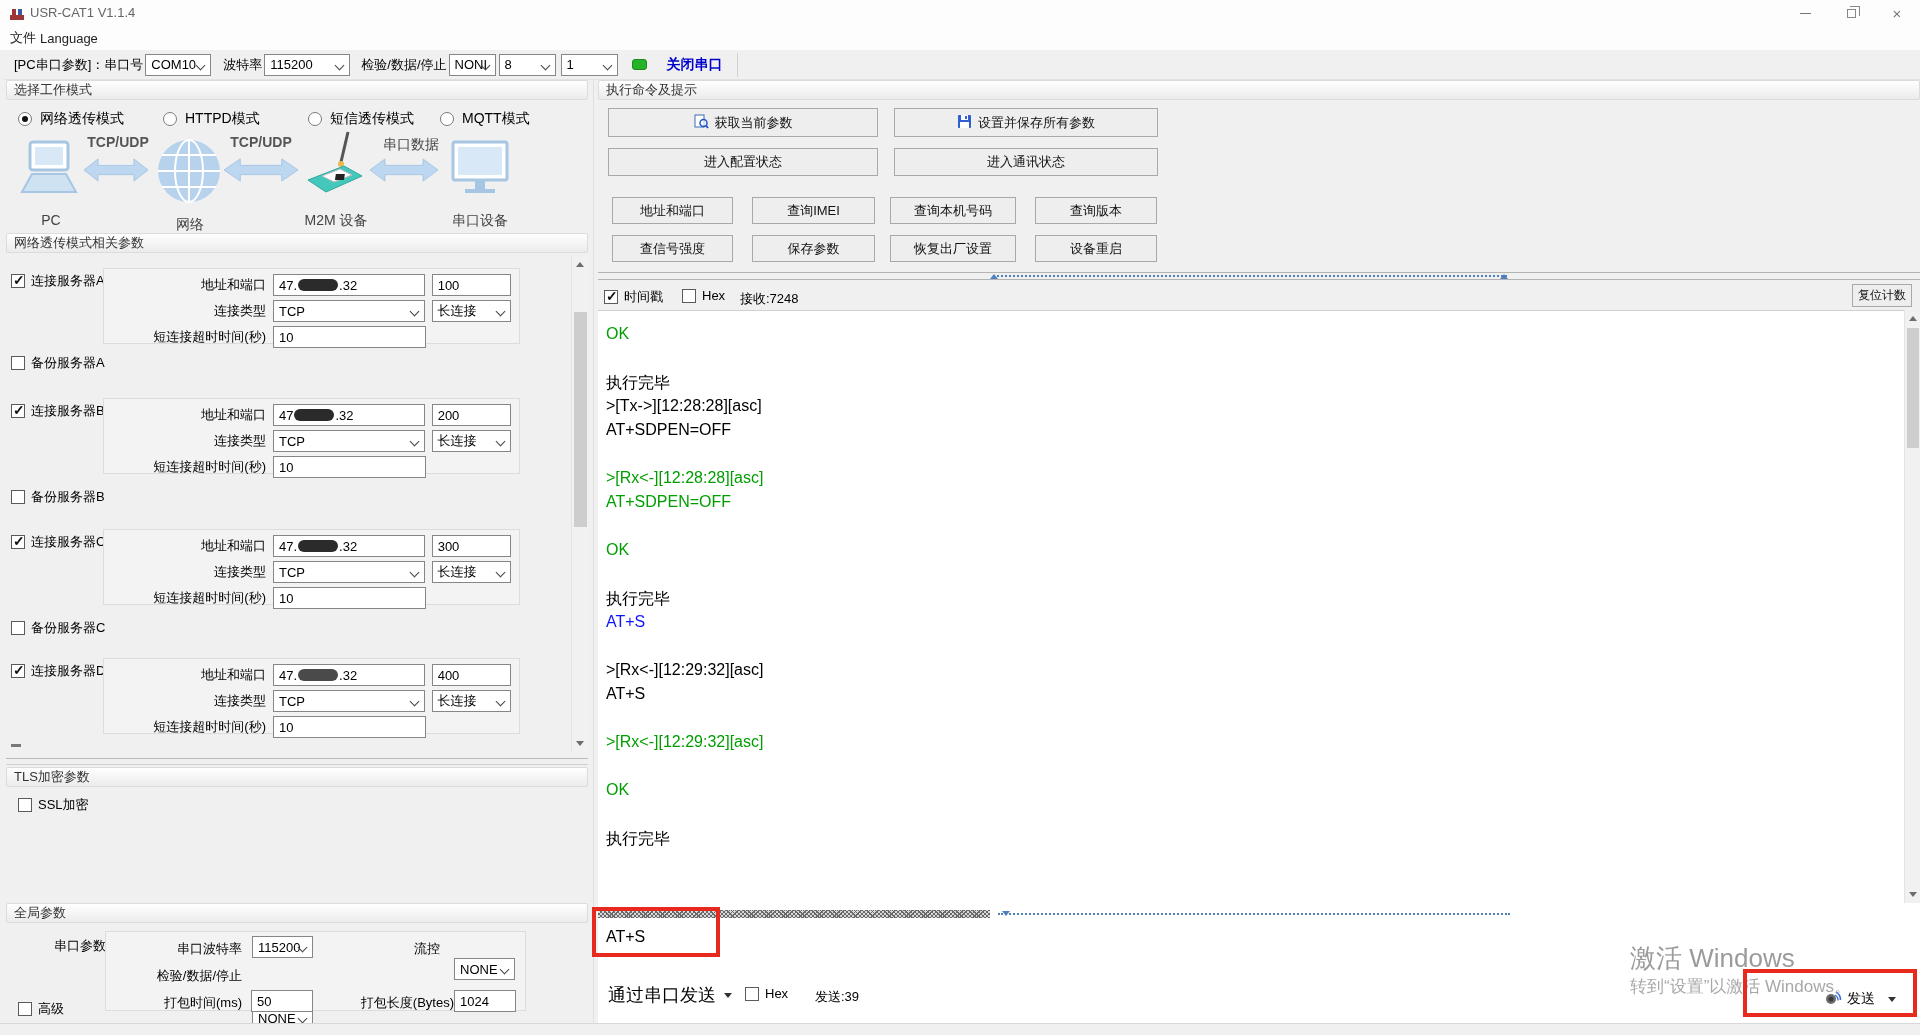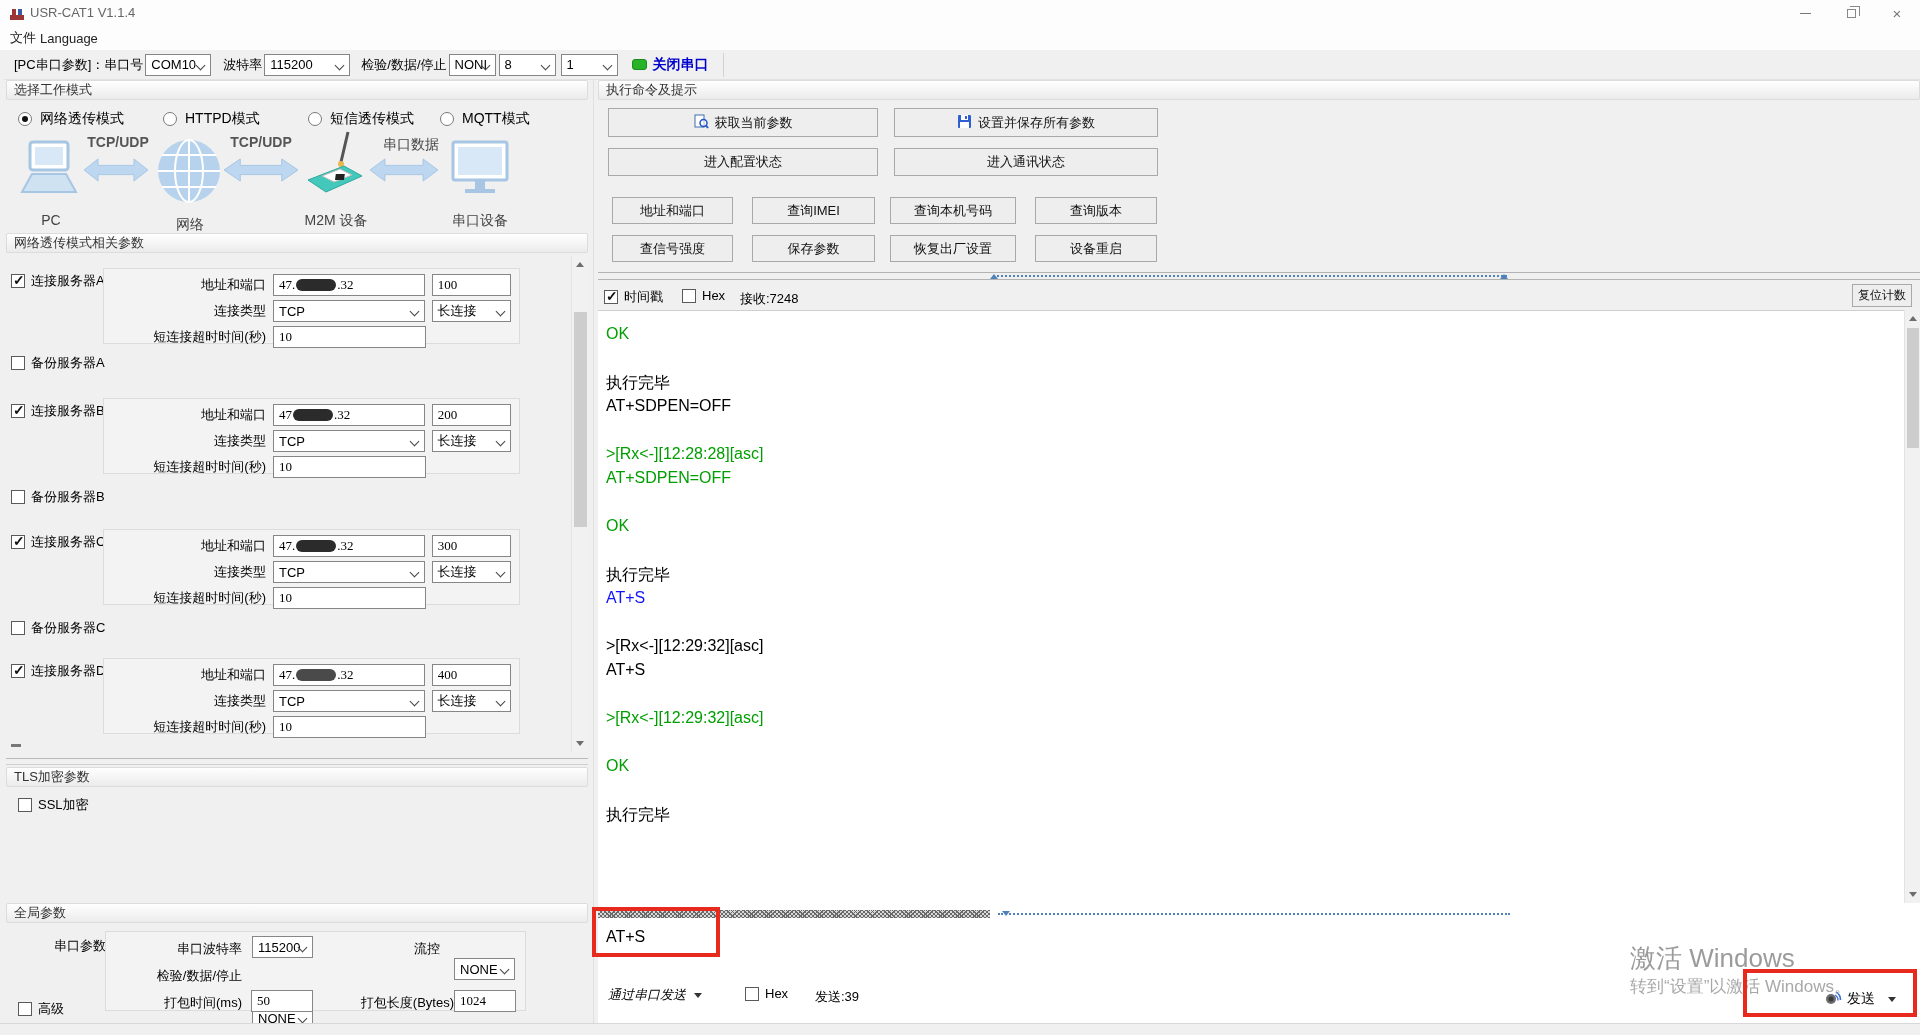--- a/index.html
+++ b/index.html
@@ -103,7 +103,7 @@
     <span class="combo" style="width:57px;margin-left:3px">8</span>
     <span class="combo" style="width:57px;margin-left:5px">1</span>
     <span style="width:15px;height:11px;border-radius:3px;background:#27b327;border:1px solid #1d8a1d;margin-left:14px"></span>
-    <span class="close-port-label" style="margin-left:6px">关闭串口</span>
+    <span class="close-port-label" style="margin-left:20px">关闭串口</span>
     <span style="width:1px;height:24px;background:#d2d2d2;margin-left:14px"></span>
   </div>
 

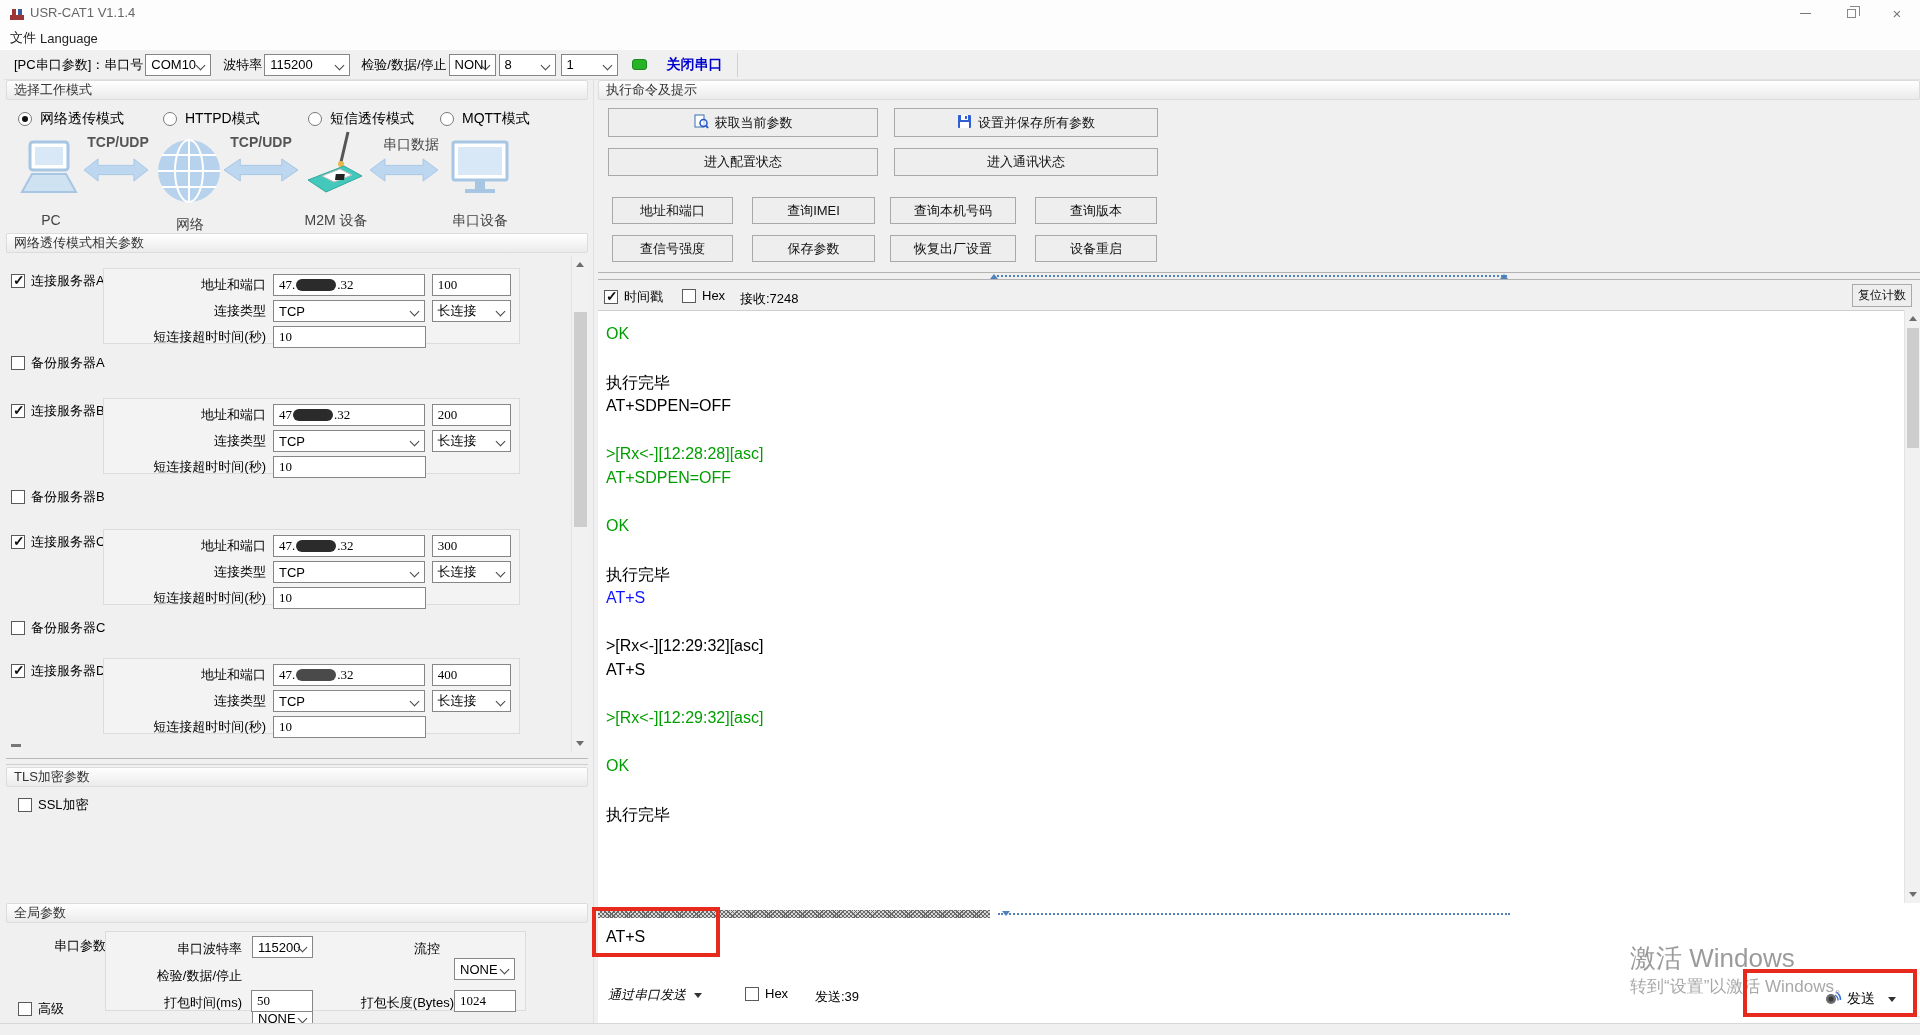--- a/index.html
+++ b/index.html
@@ -23,7 +23,7 @@
   
   .combo { position:relative; height:22px; background:#fff; border:1px solid #868686; display:flex; align-items:center; padding:0 17px 0 5px; overflow:hidden; white-space:nowrap; }
   .combo::after { content:""; position:absolute; right:6px; top:7px; width:6px; height:6px; border-right:1px solid #444; border-bottom:1px solid #444; transform:rotate(45deg); }
-  .tb { height:22px; background:#fff; border:1px solid #868686; display:flex; align-items:center; padding:0 5px; overflow:hidden; white-space:nowrap;font-family:Liberation Serif, serif; }
+  .tb { height:22px; background:#fff; border:1px solid #868686; display:flex; align-items:center; padding:0 5px; overflow:hidden; white-space:nowrap; }
   .cb { width:14px; height:14px; border:1px solid #5a5a5a; background:#fff; position:relative; flex:none; }
   .cb.on::after { content:"\2713"; position:absolute; left:1px; top:-3px; font-size:14px; font-weight:bold; color:#111; }
   .rb { width:14px; height:14px; border:1px solid #7a7a7a; border-radius:50%; background:#fff; position:relative; flex:none; }

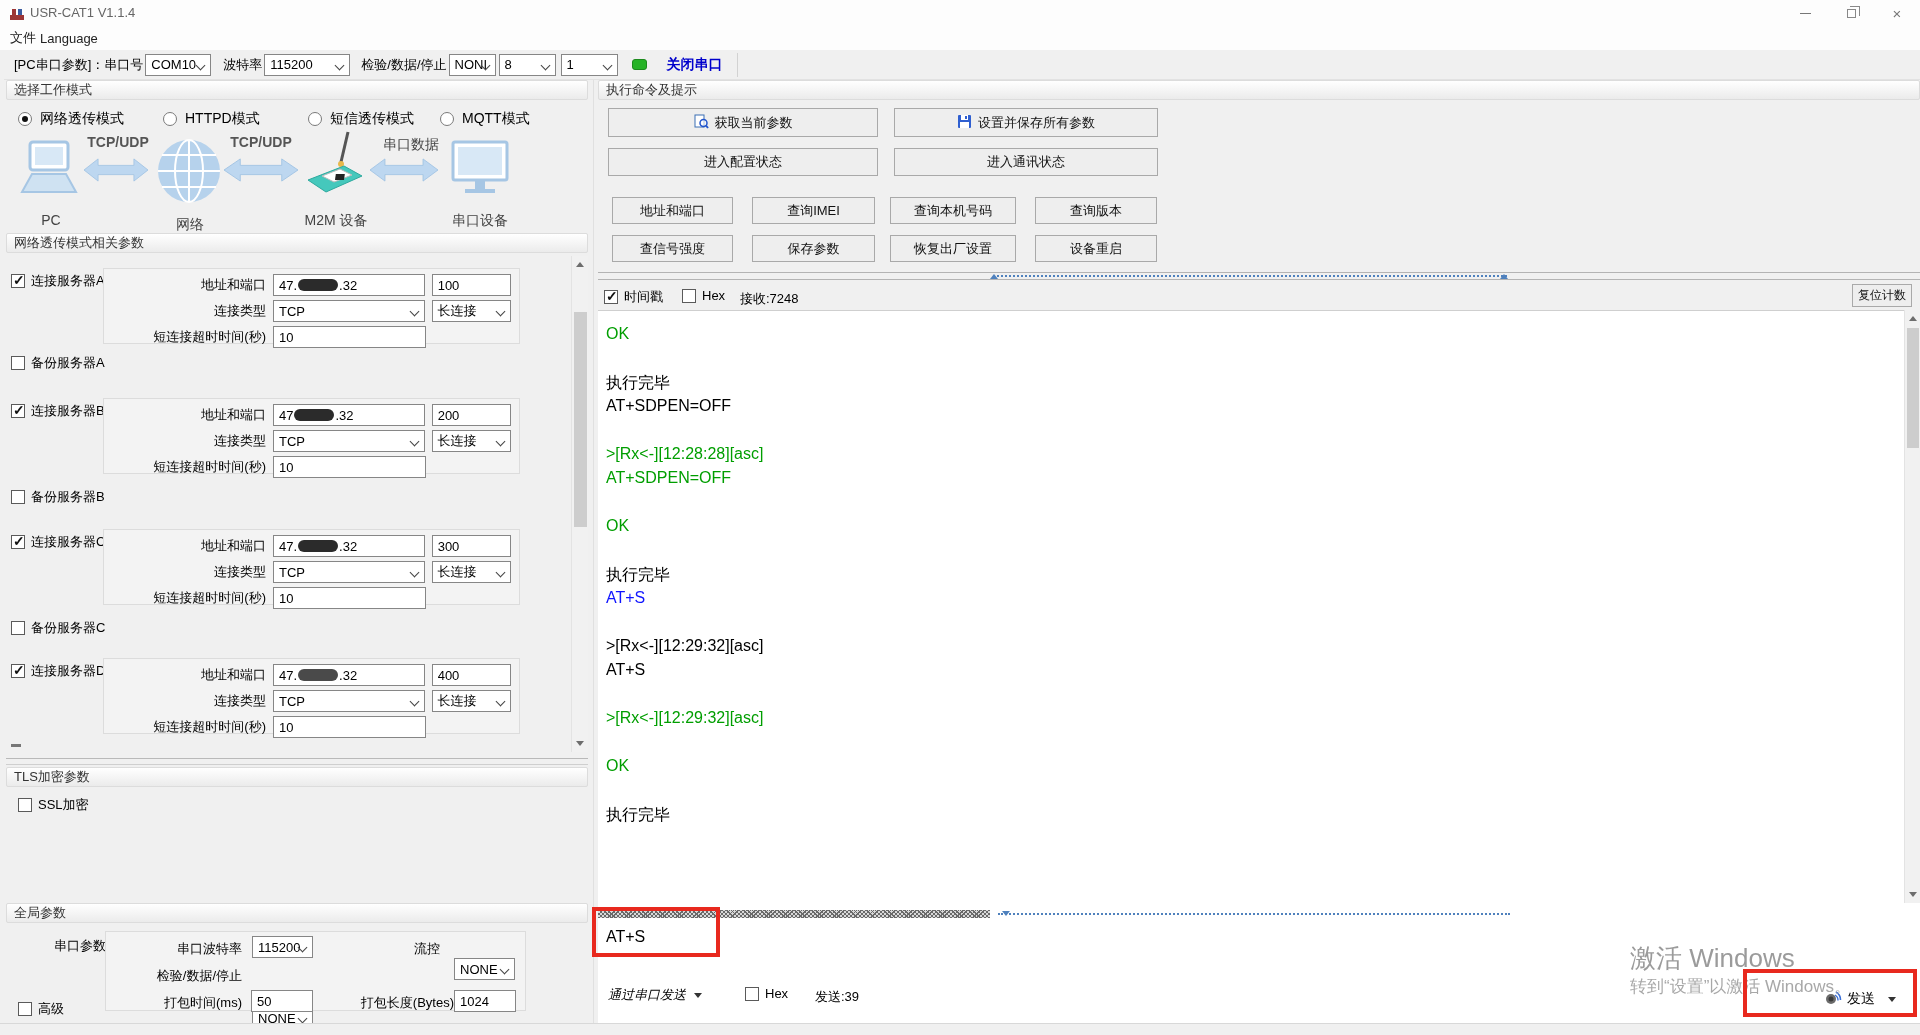--- a/index.html
+++ b/index.html
@@ -411,6 +411,7 @@
         <div class="logline c-green">OK</div>
         <div class="logline c-black">&nbsp;</div>
         <div class="logline c-black">执行完毕</div>
+        <div class="logline c-black">&gt;[Tx-&gt;][12:28:28][asc]</div>
         <div class="logline c-black">AT+SDPEN=OFF</div>
         <div class="logline c-black">&nbsp;</div>
         <div class="logline c-green">&gt;[Rx&lt;-][12:28:28][asc]</div>

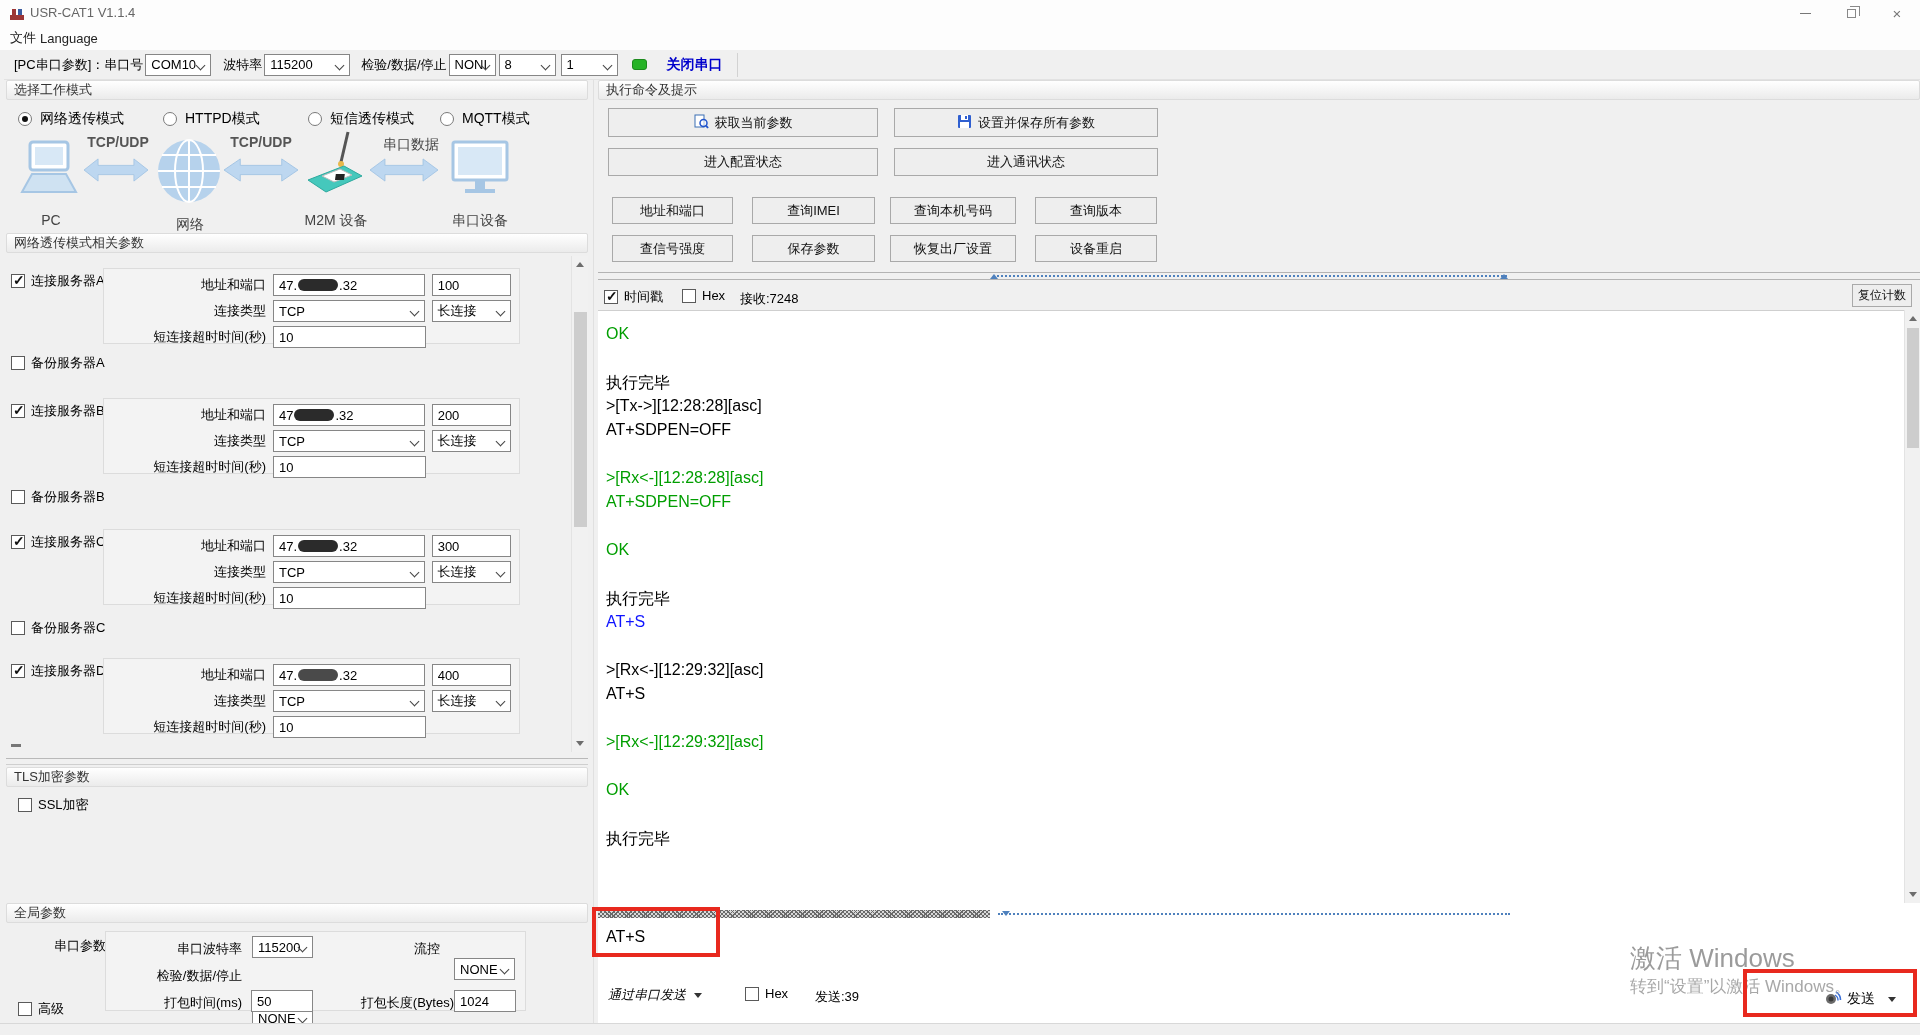--- a/index.html
+++ b/index.html
@@ -61,7 +61,7 @@
   .node-label { color:#444; font-size:14px; text-align:center; }
   .close-port-label { font-weight:bold; font-size:14px; color:#0000cc; }
   .sendbtn { display:flex; align-items:center; gap:5px; font-size:14px; }
-  .viabtn { display:flex; align-items:center; gap:8px; font-size:13px;font-style:italic; }
+  .viabtn { display:flex; align-items:center; gap:8px; font-size:18px; }
 </style>
 </head>
 <body>

